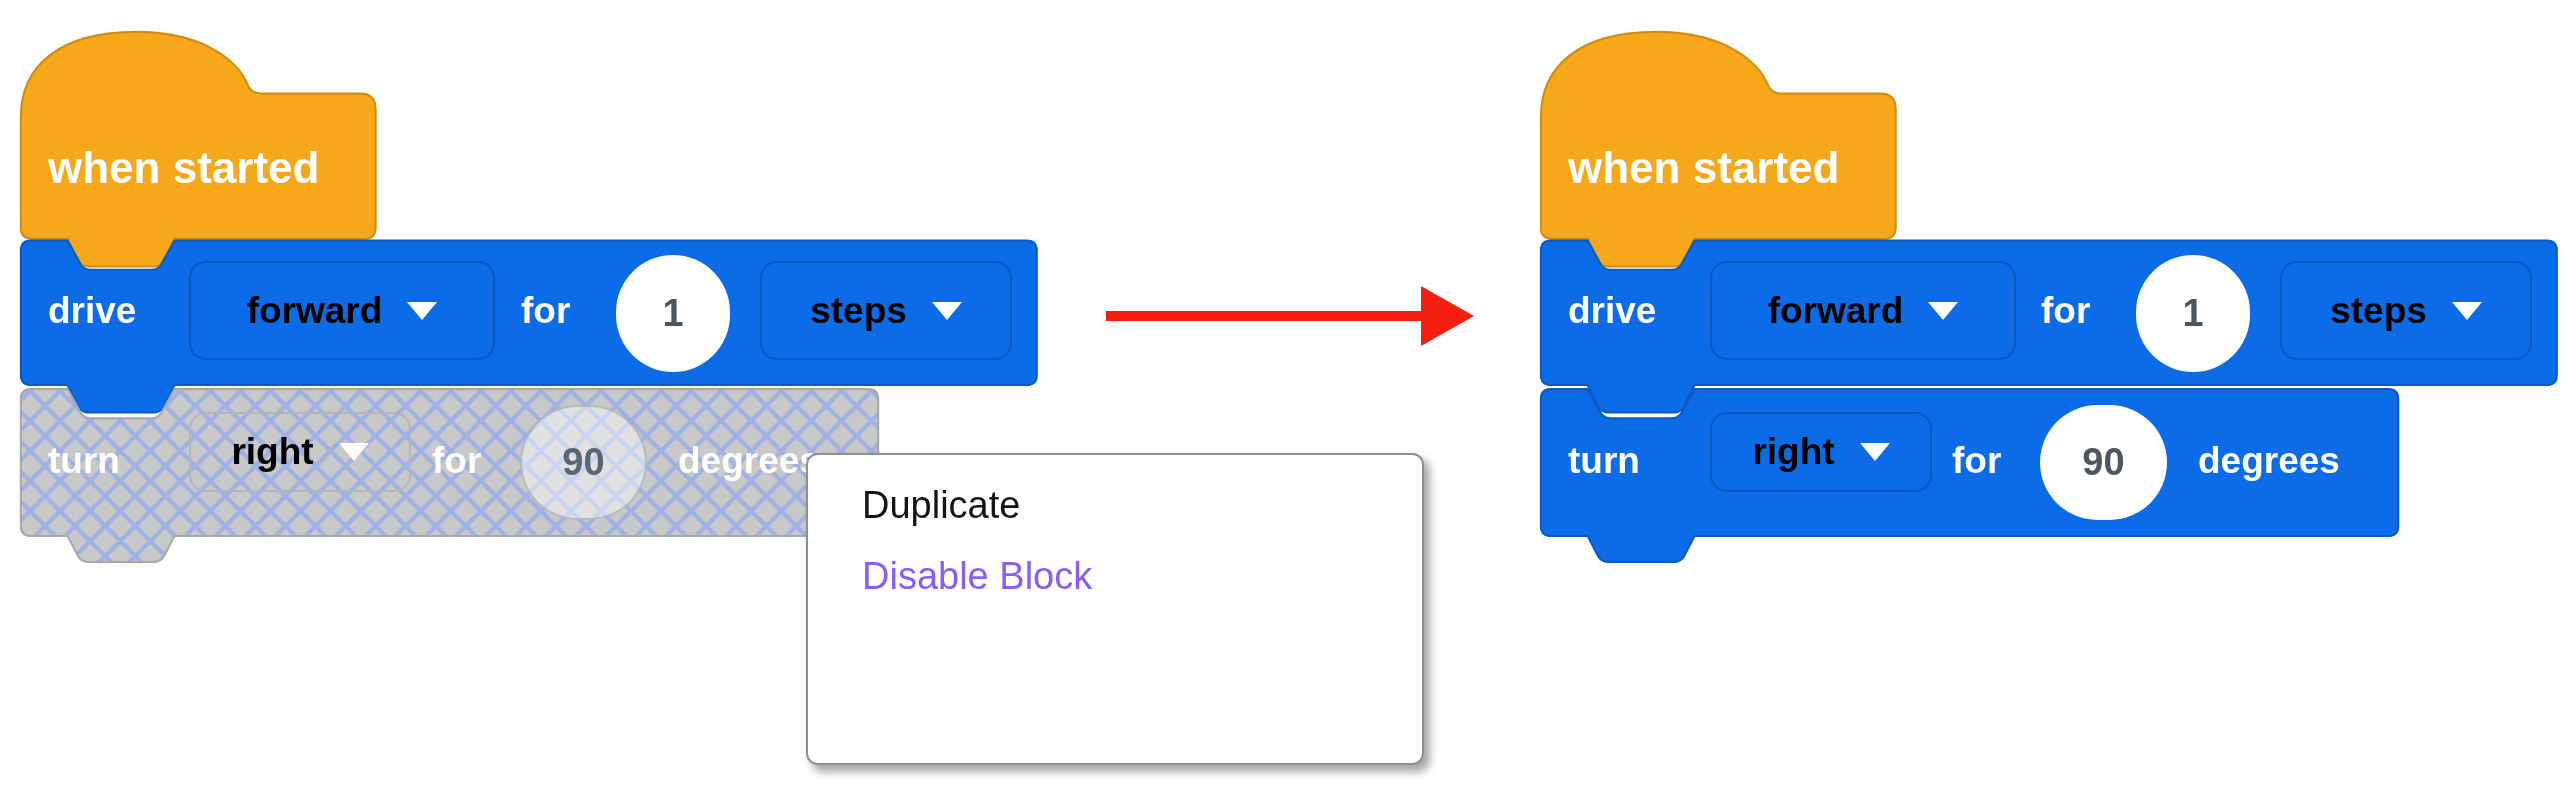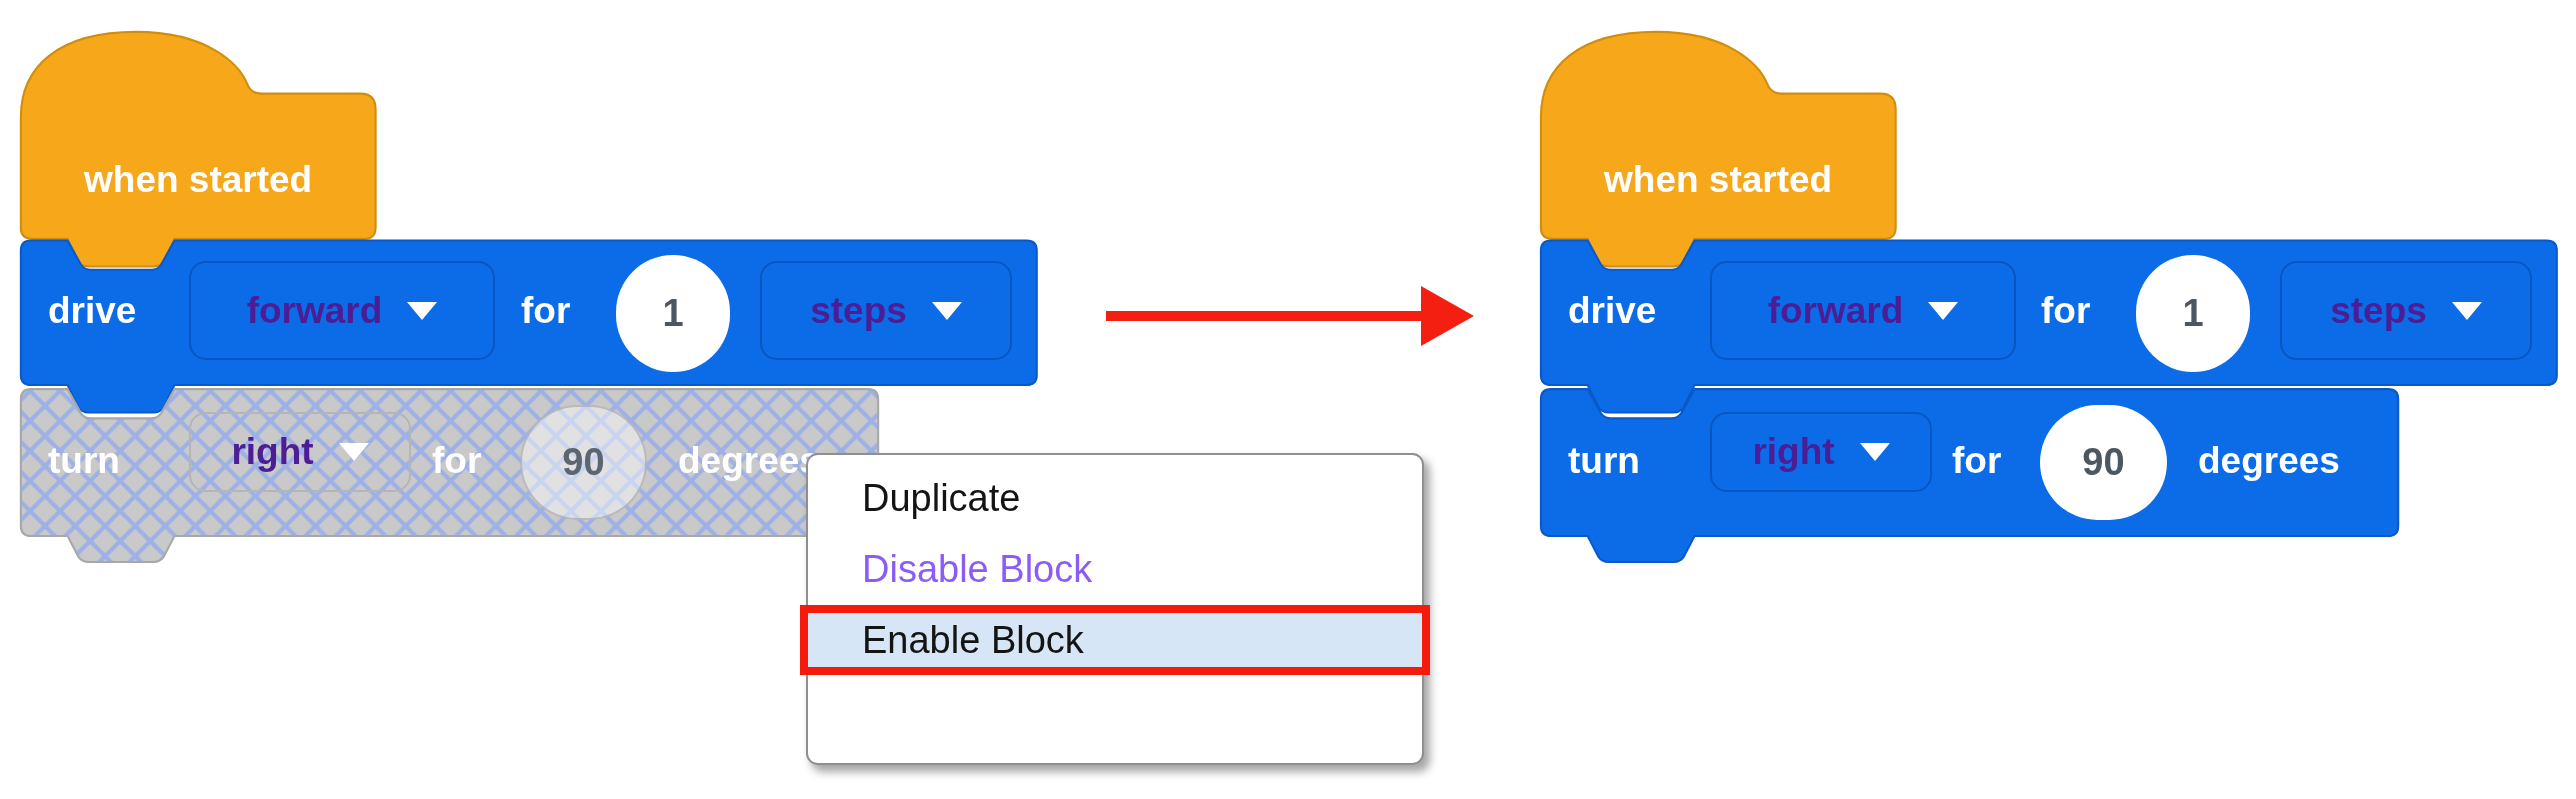--- a/index.html
+++ b/index.html
@@ -10,7 +10,7 @@
   
   .blk-label{position:absolute;color:#ffffff;font-weight:bold;font-size:37px;
              white-space:nowrap;z-index:3;}
-  .hat-label{top:152px;height:55px;line-height:55px;font-size:37px;margin-left:36px;}
+  .hat-label{top:140px;height:55px;line-height:55px;font-size:44px;}
   .row-drive{top:261px;height:99px;line-height:99px;text-align:right;}
   .row-turn{top:412px;height:97px;line-height:97px;}
 

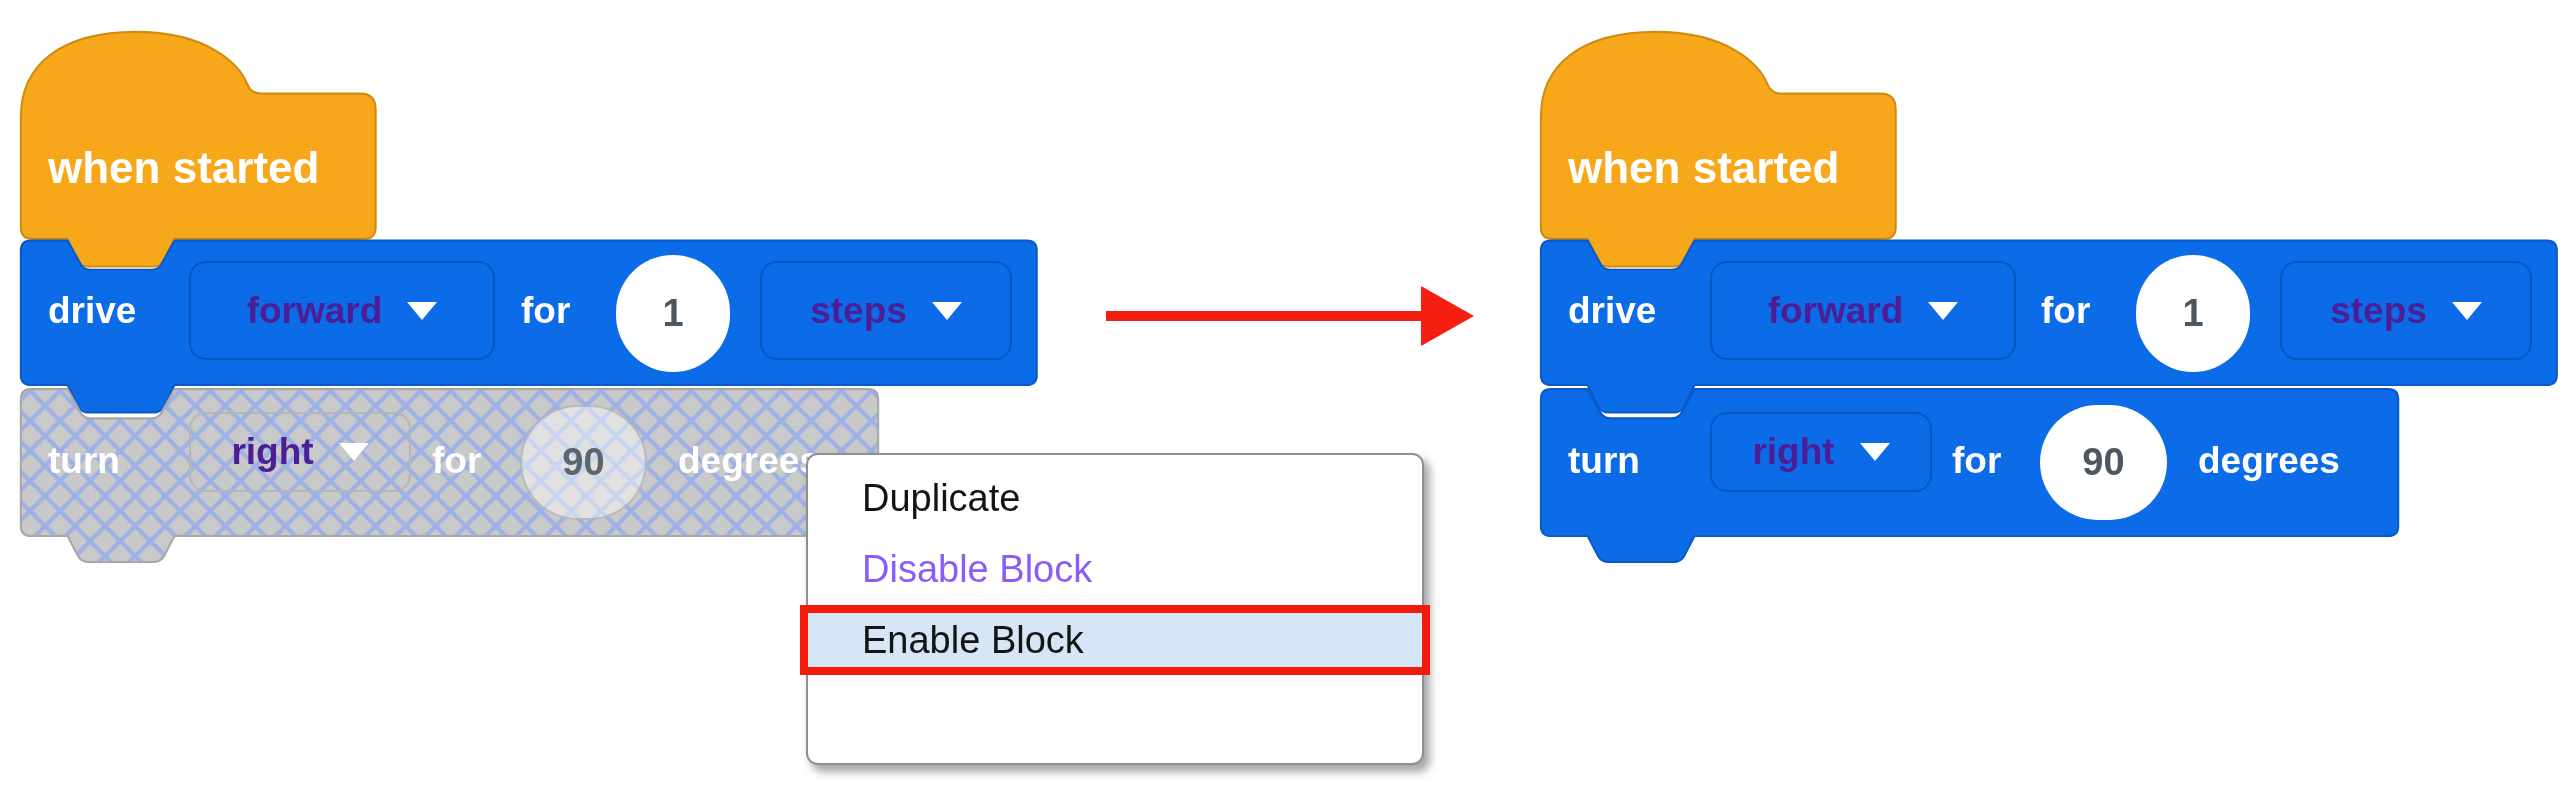--- a/index.html
+++ b/index.html
@@ -17,7 +17,7 @@
   
   .dd{position:absolute;box-sizing:border-box;border:2.5px solid #0857c0;border-radius:16.7px;
       display:flex;align-items:center;justify-content:center;gap:25px;z-index:3;
-      color:#4c1d95;font-weight:bold;font-size:37px;}
+      color:#000000;font-weight:bold;font-size:37px;}
   .dd.row-drive{top:261px;height:99px;line-height:normal;}
   .dd.row-turn{top:412px;height:80px;line-height:normal;}
   .tri{width:0;height:0;border-left:15px solid transparent;border-right:15px solid transparent;

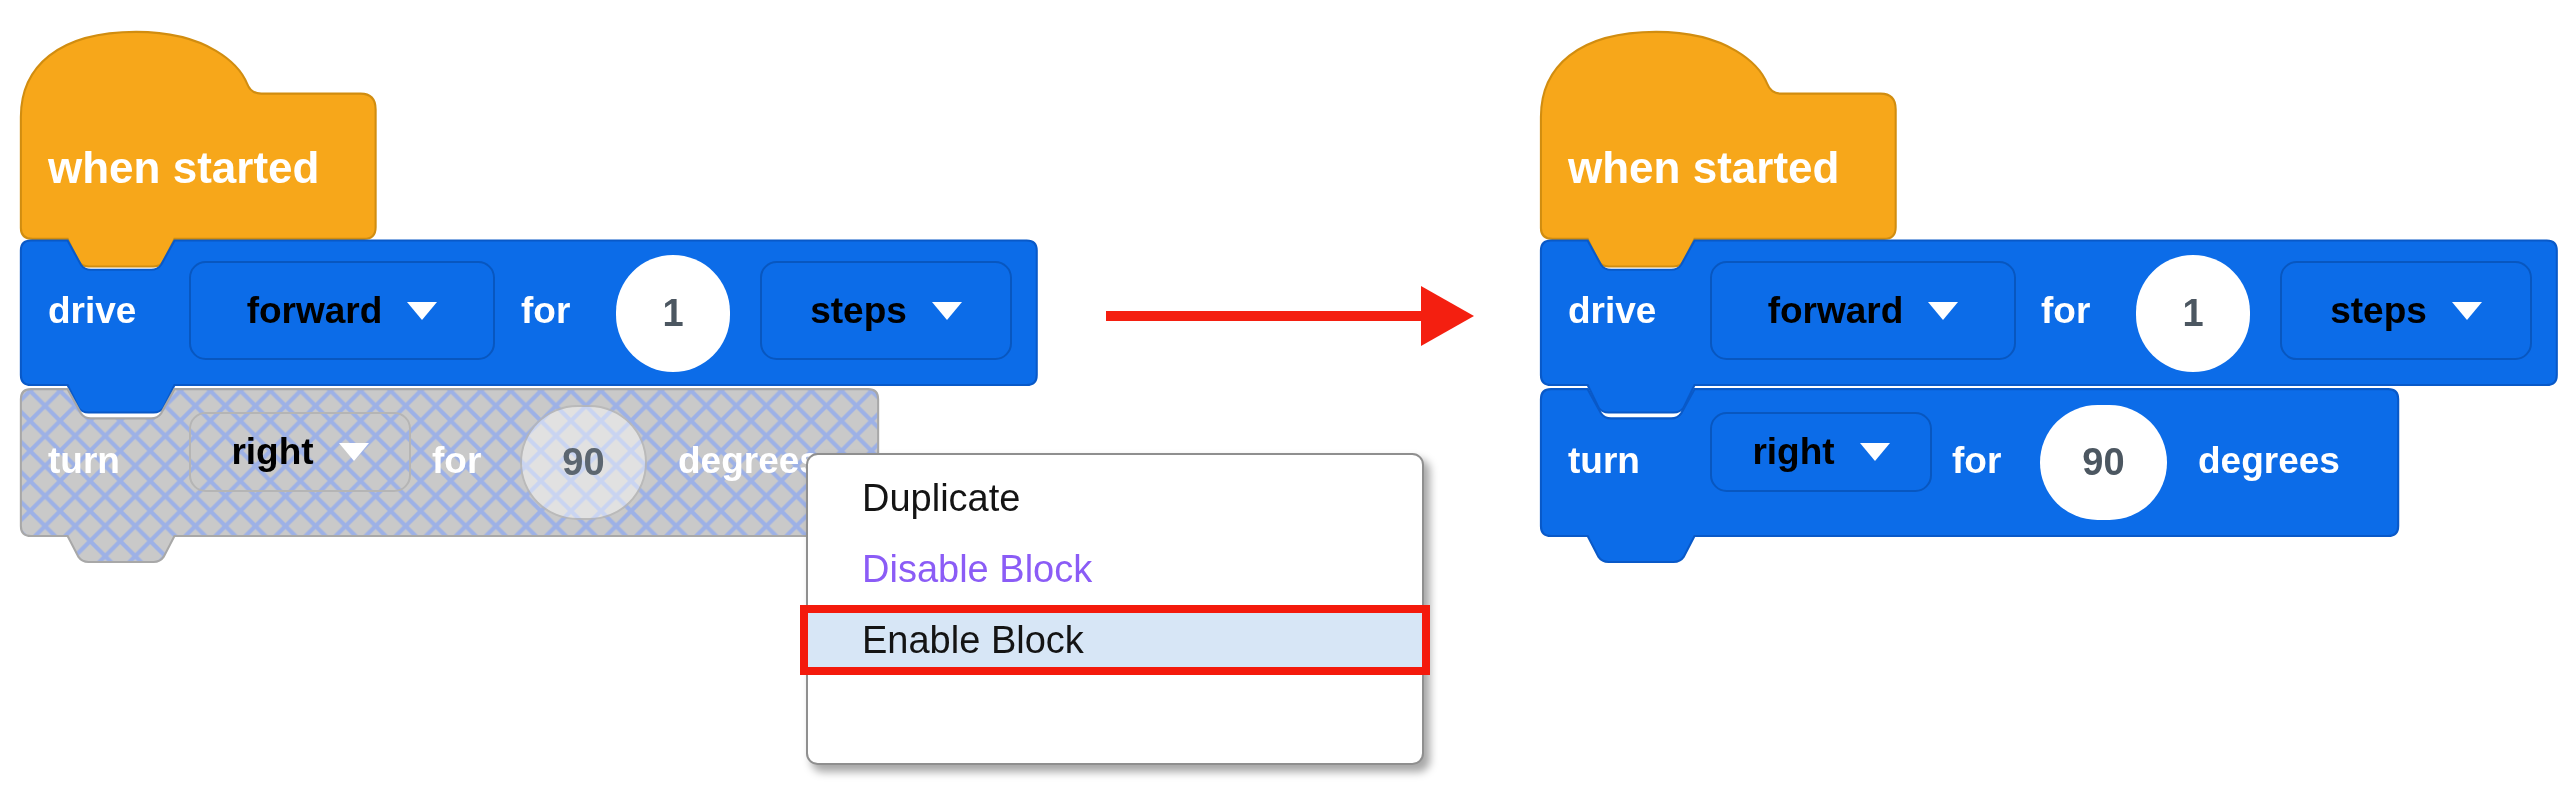--- a/index.html
+++ b/index.html
@@ -34,7 +34,7 @@
   
   .menu{position:absolute;left:806px;top:453px;width:618px;height:312px;box-sizing:border-box;
         background:#ffffff;border:2.5px solid #8f8f8f;border-radius:11.7px;z-index:10;
-        box-shadow:5.8px 6.7px 8.3px rgba(0,0,0,0.35);padding-top:8px;}
+        box-shadow:5.8px 6.7px 8.3px rgba(0,0,0,0.35);padding-top:15px;}
   .menu-item{height:71px;line-height:71px;padding-left:54px;font-size:38px;color:#141414;
              white-space:nowrap;}
   .menu-item.disabled{color:#8b5cf6;}

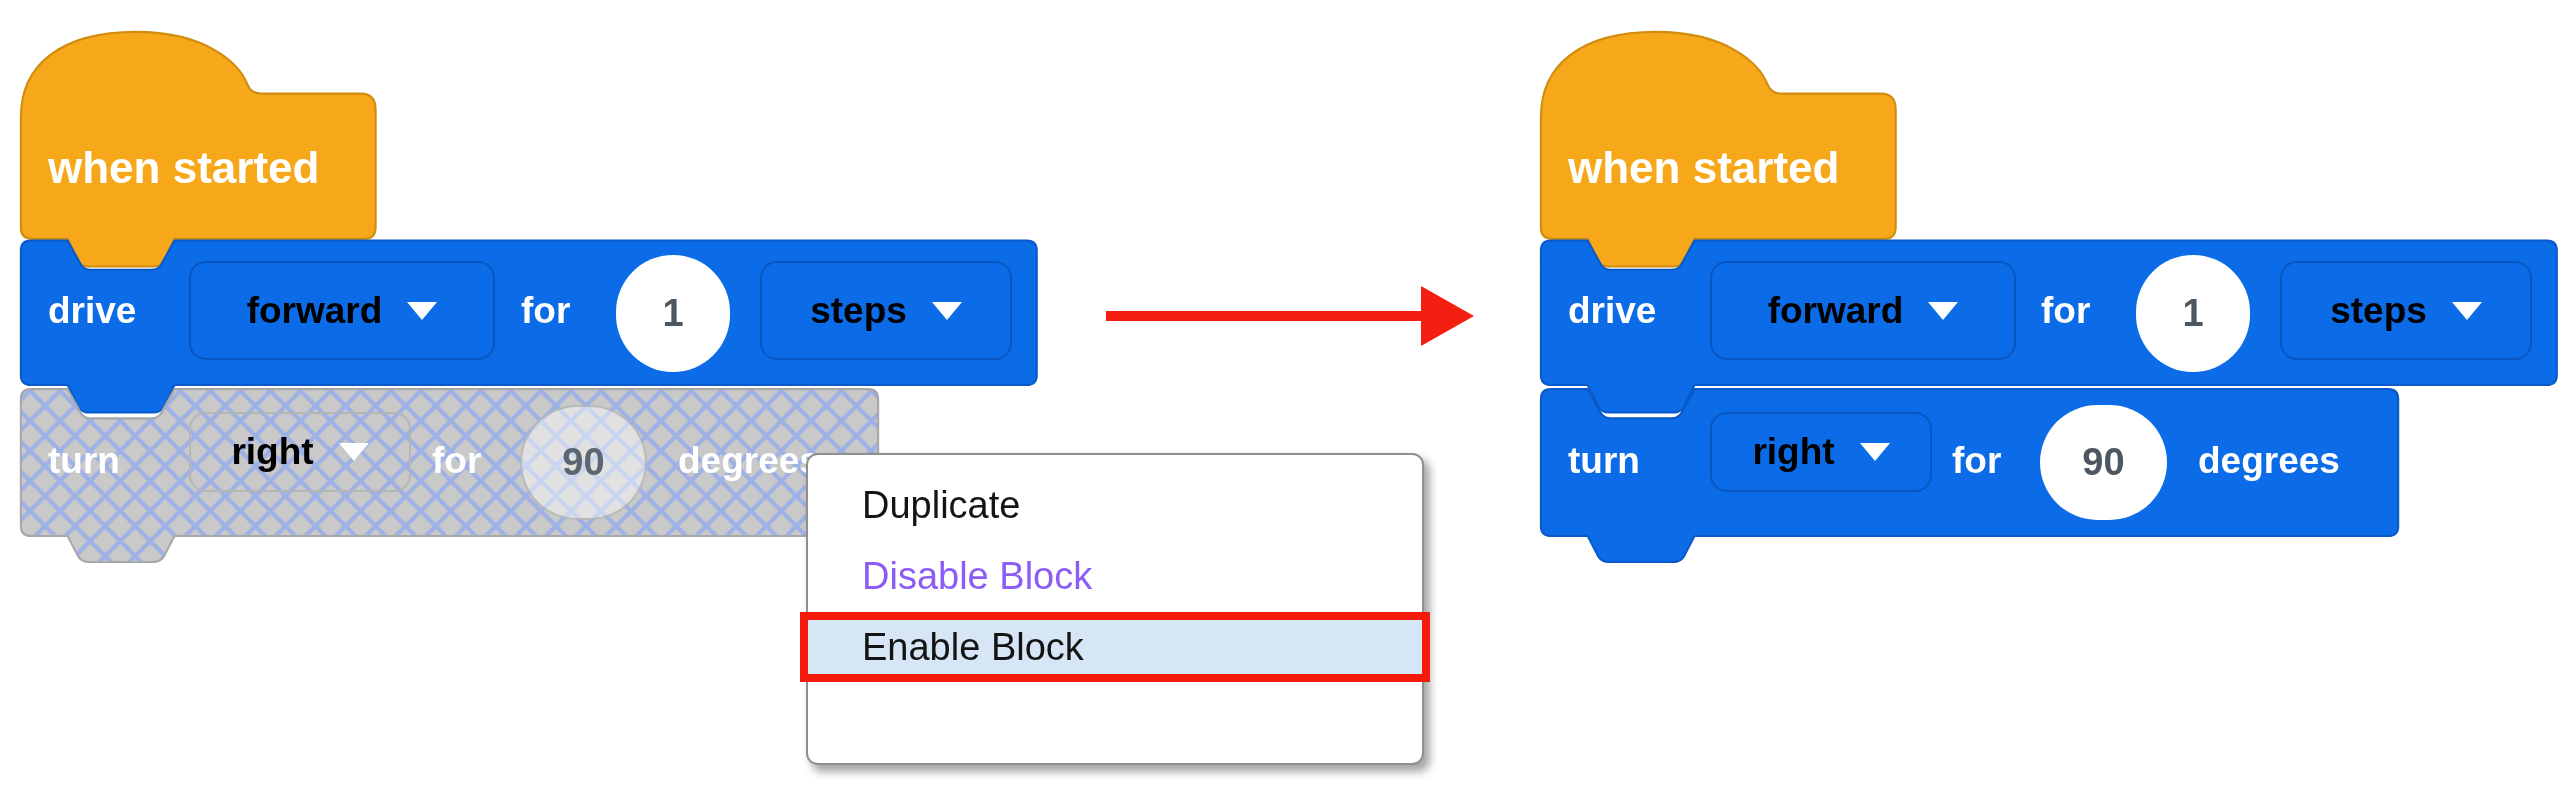--- a/index.html
+++ b/index.html
@@ -112,7 +112,6 @@
   <div class="menu">
     <div class="menu-item">Duplicate</div>
     <div class="menu-item disabled">Disable Block</div>
-    <div class="menu-item highlighted">Enable Block</div>
   </div>
 
   <div class="arrow-line"></div>

